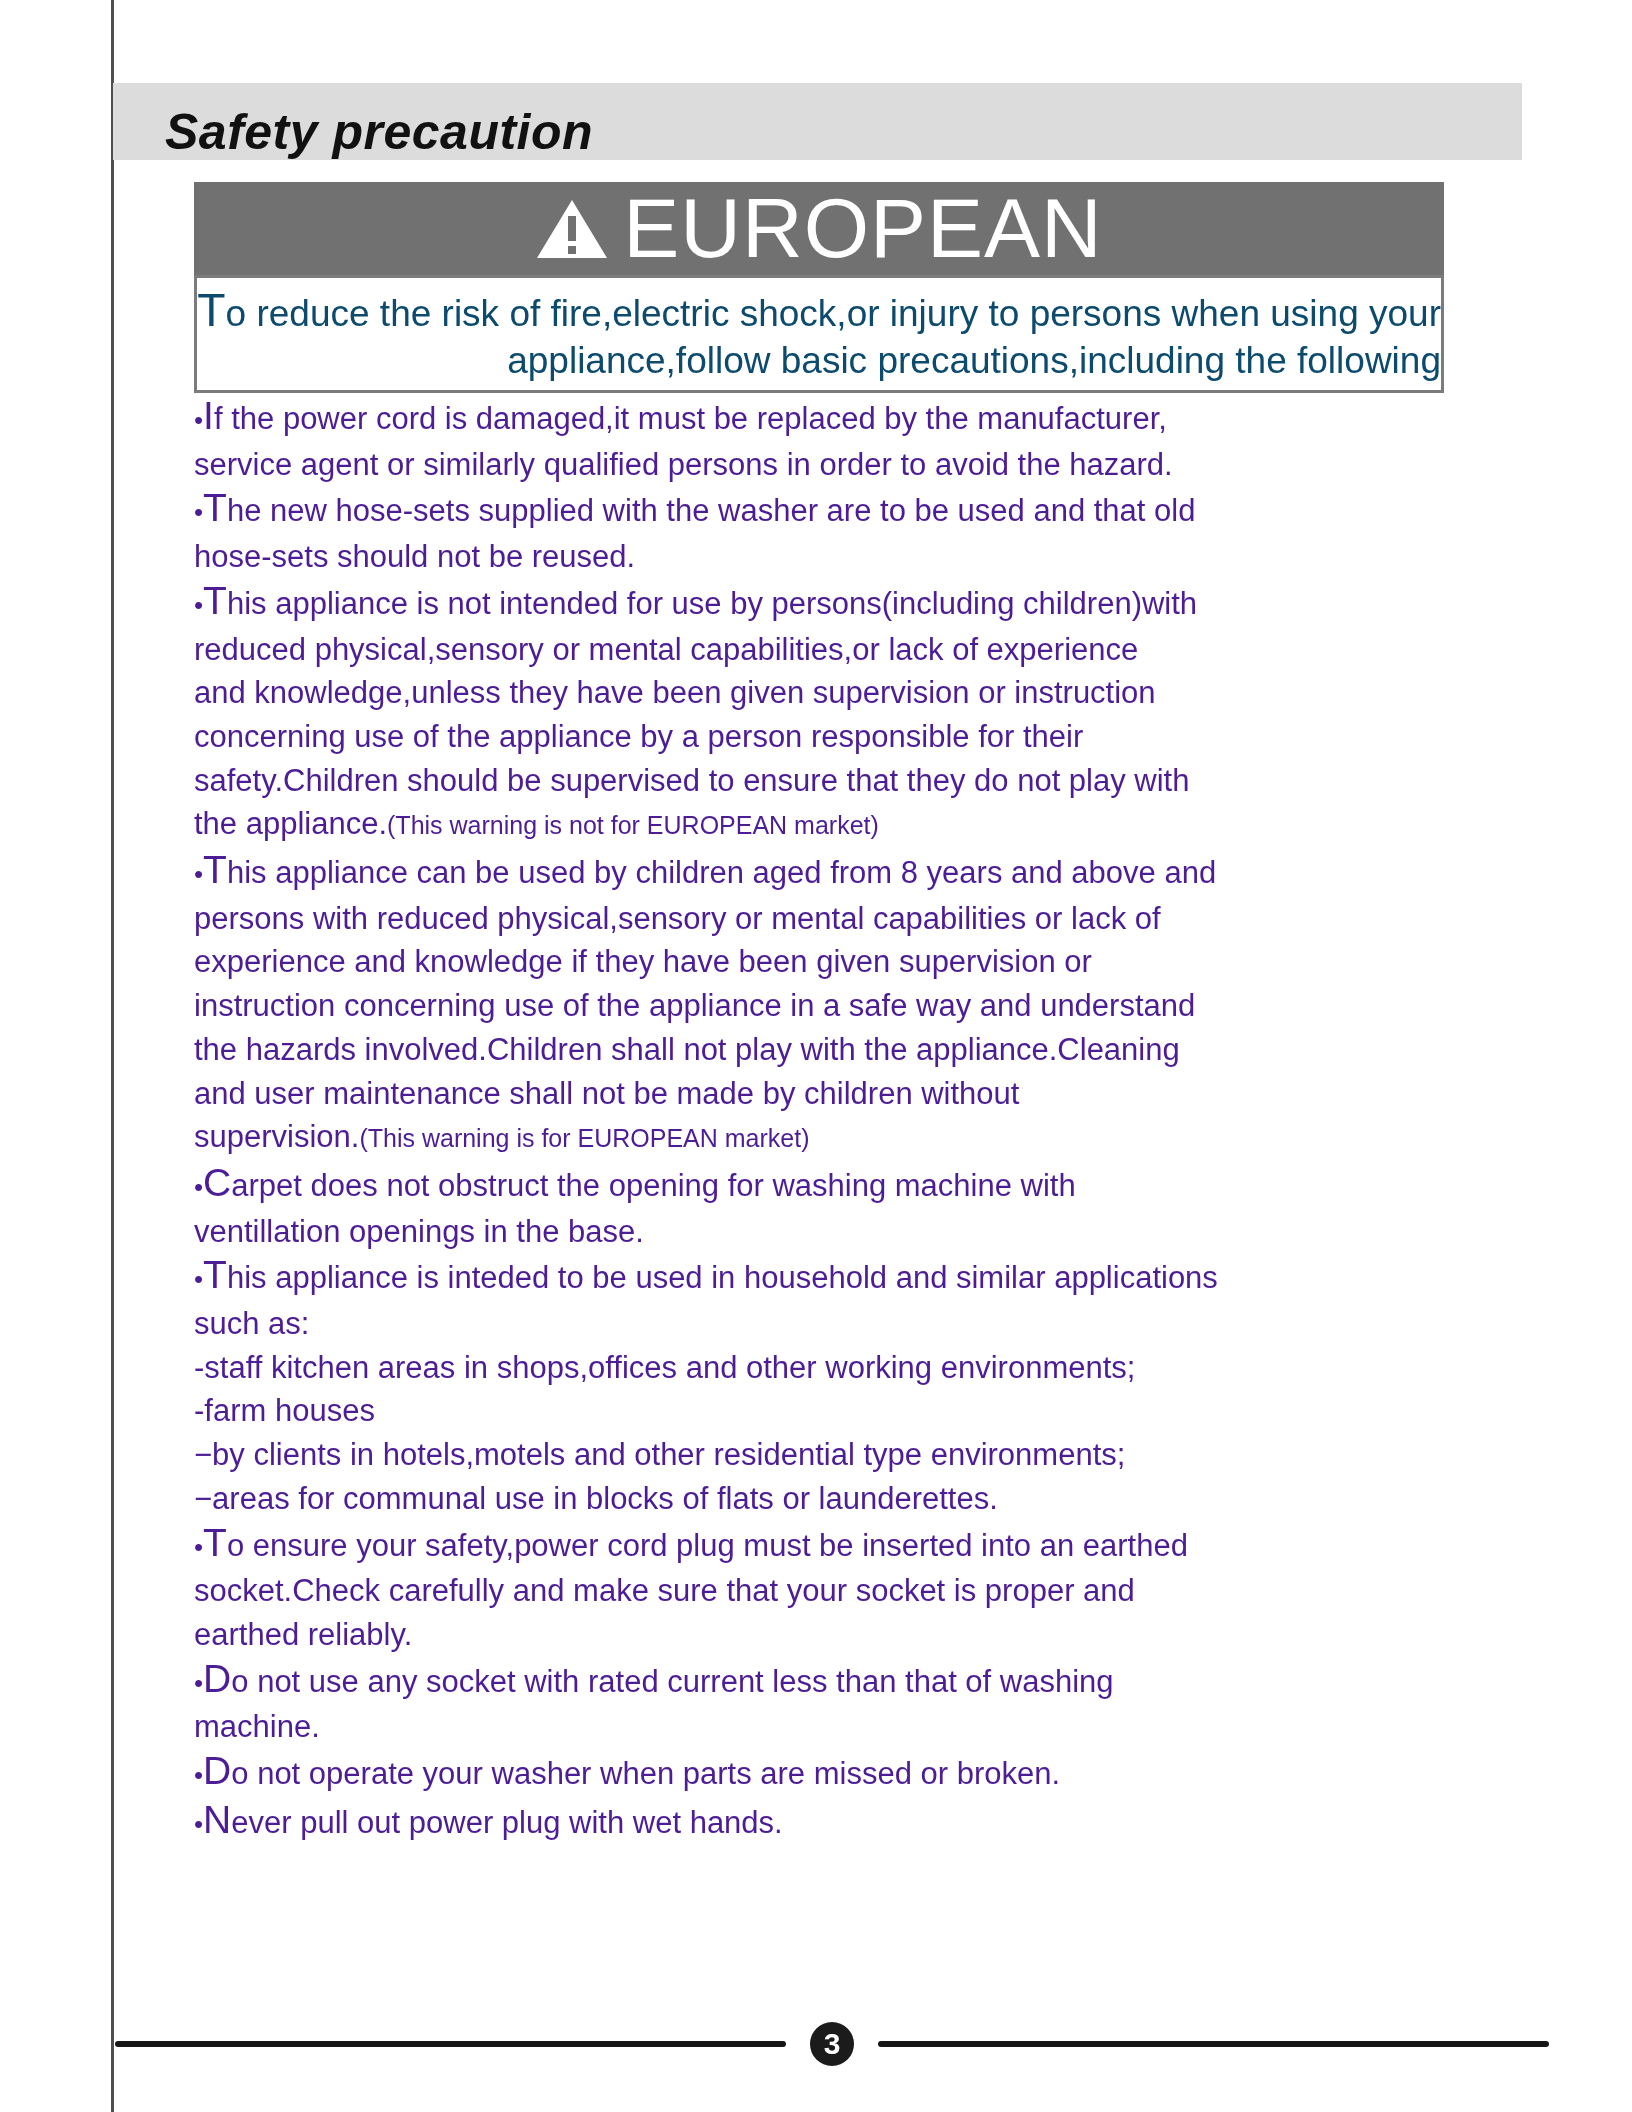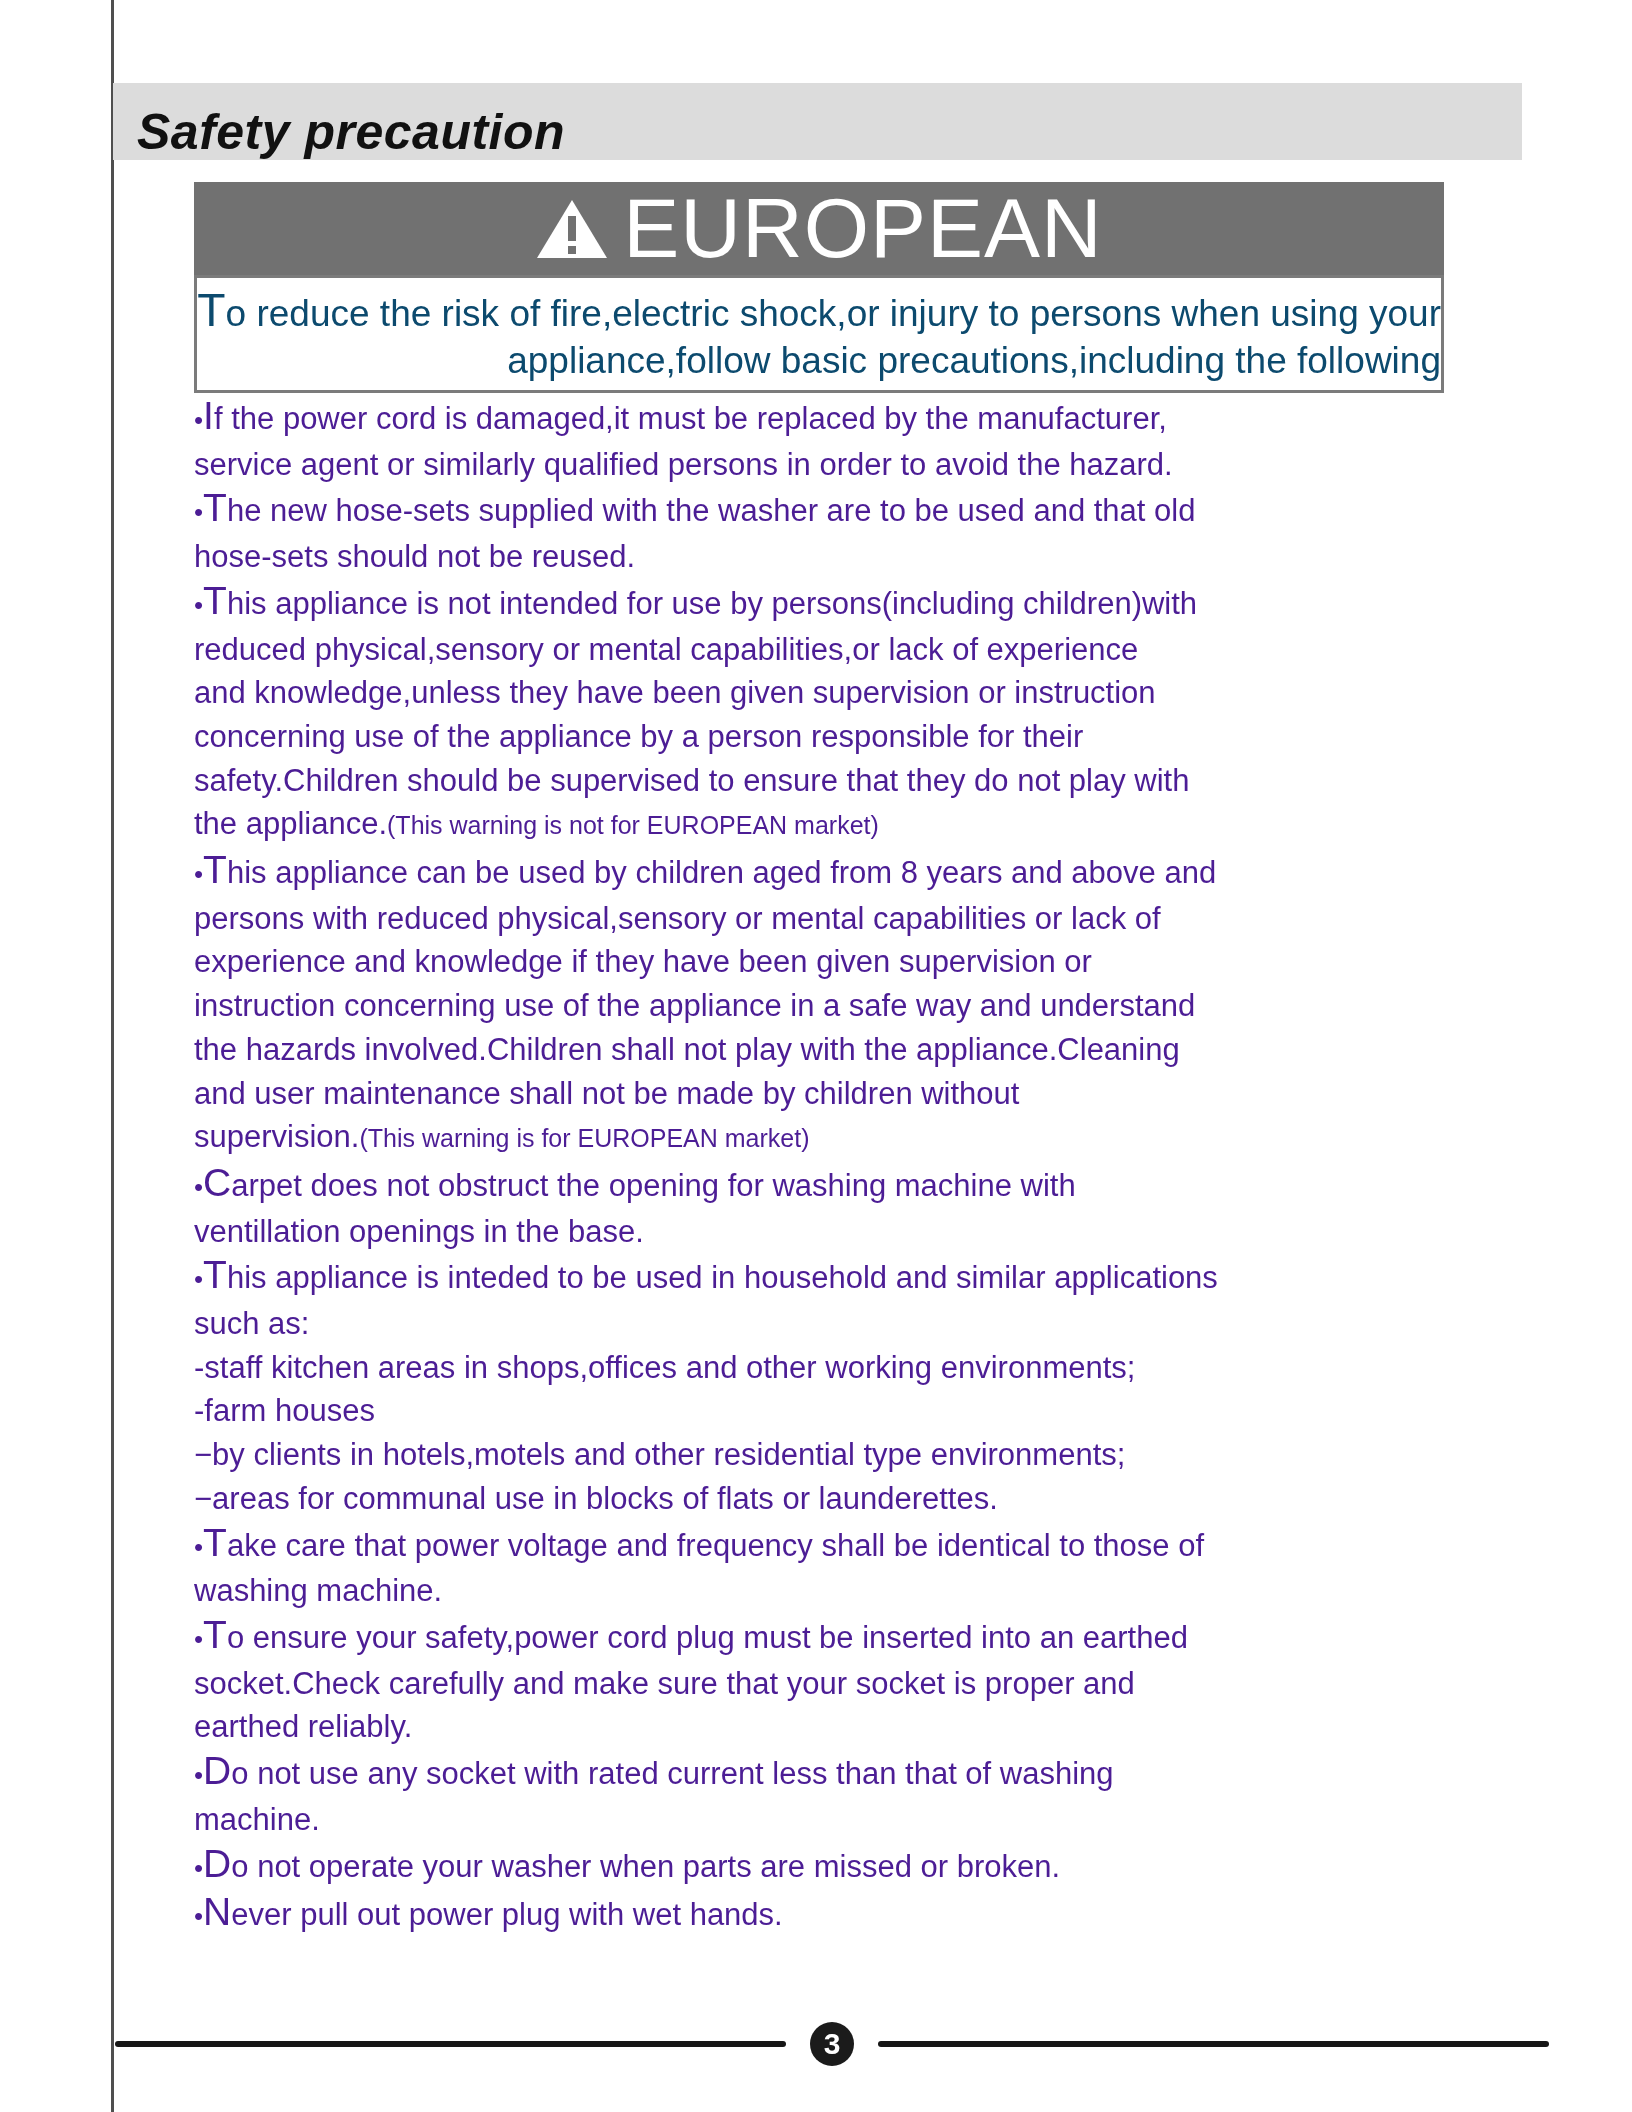--- a/index.html
+++ b/index.html
@@ -19,7 +19,7 @@
   }
   .page-title{
     font-size:50px;font-weight:700;font-style:italic;
-    padding-left:24px;letter-spacing:.5px;color:#111;margin-top:20px;
+    padding-left:52px;letter-spacing:.5px;color:#111;margin-top:20px;
   }
   .warning-box{position:absolute;left:194px;top:182px;width:1250px;}
   .warning-header{

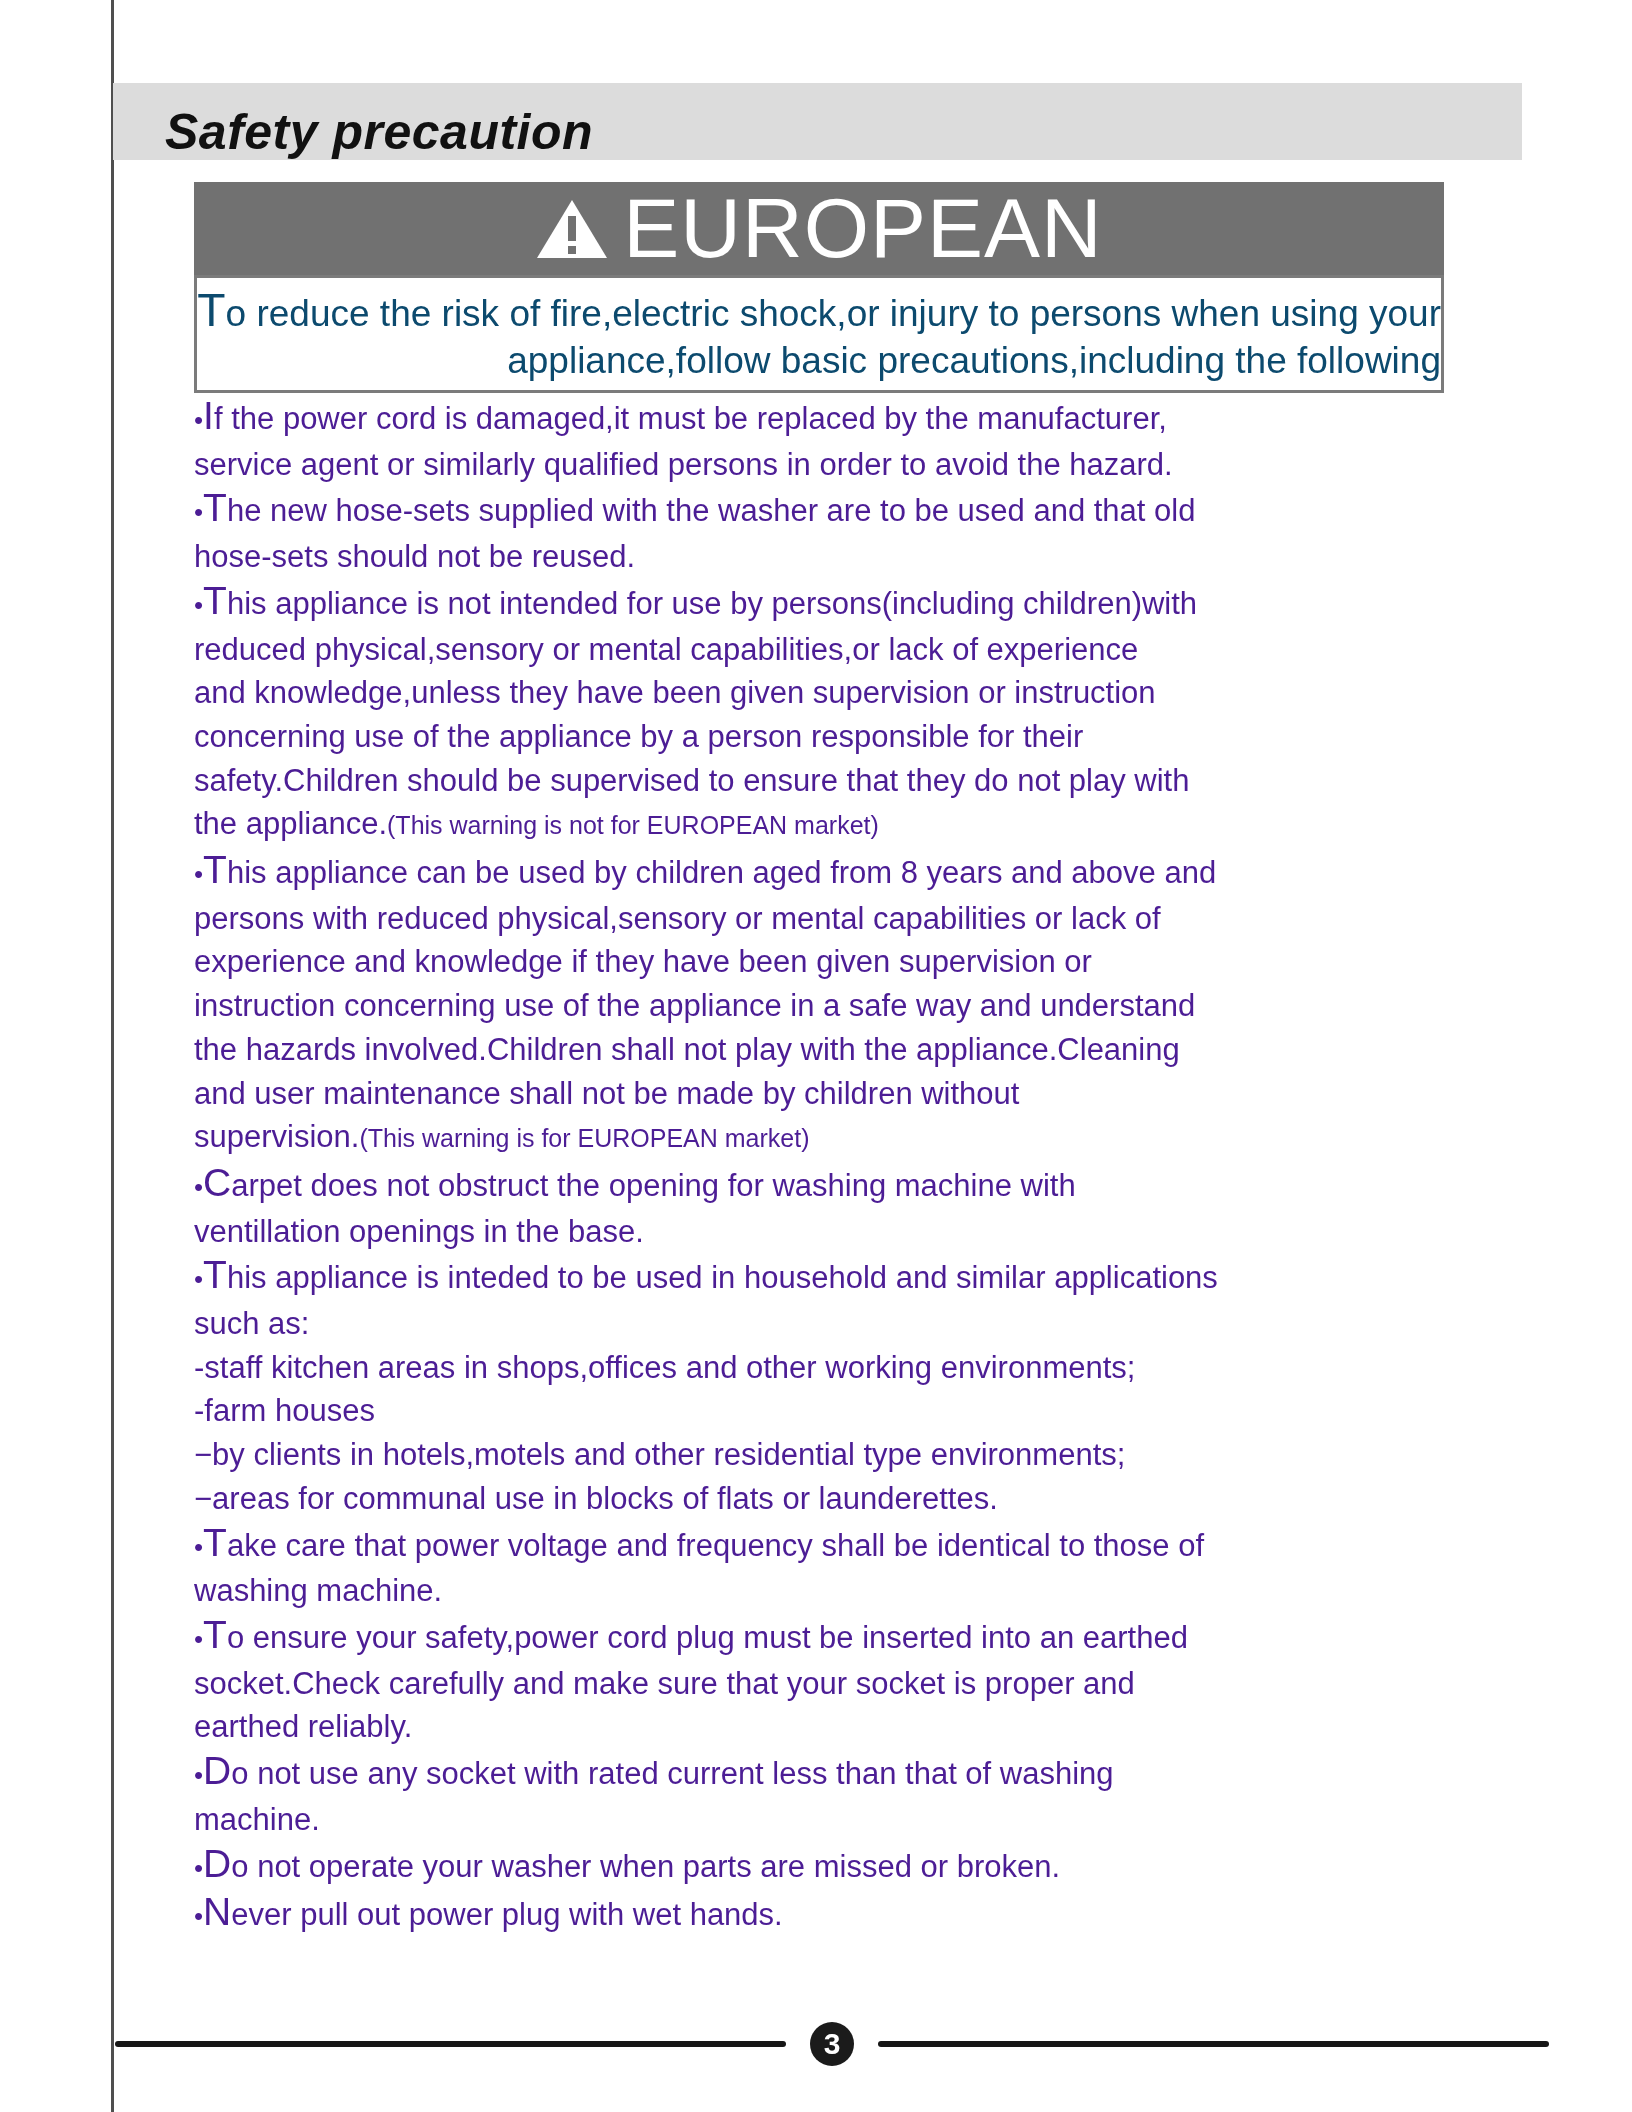--- a/index.html
+++ b/index.html
@@ -109,8 +109,6 @@
     <div class="item"><span class="bullet dash">-</span>farm houses</div>
     <div class="item"><span class="bullet dash">−</span>by clients in hotels,motels and other residential type environments;</div>
     <div class="item"><span class="bullet dash">−</span>areas for communal use in blocks of flats or launderettes.</div>
-    <div class="item"><span class="bullet dot">•</span><span class="cap">T</span>ake care that power voltage and frequency shall be identical to those of
-washing machine.</div>
     <div class="item"><span class="bullet dot">•</span><span class="cap">T</span>o ensure your safety,power cord plug must be inserted into an earthed
 socket.Check carefully and make sure that your socket is proper and
 earthed reliably.</div>

